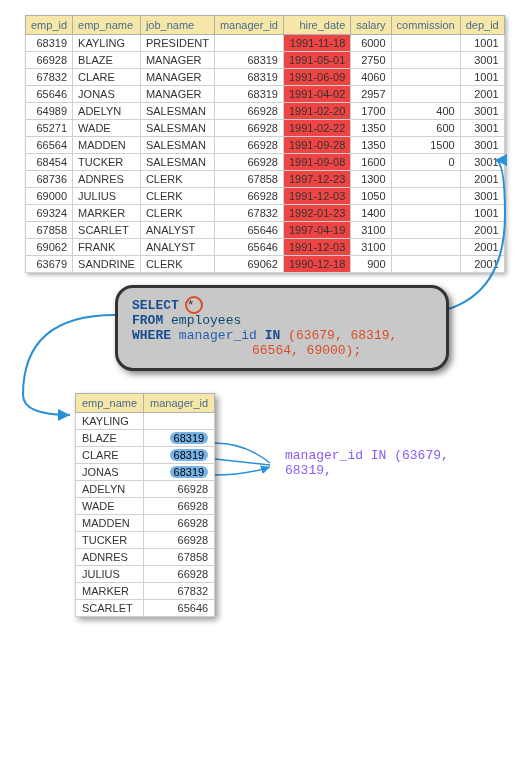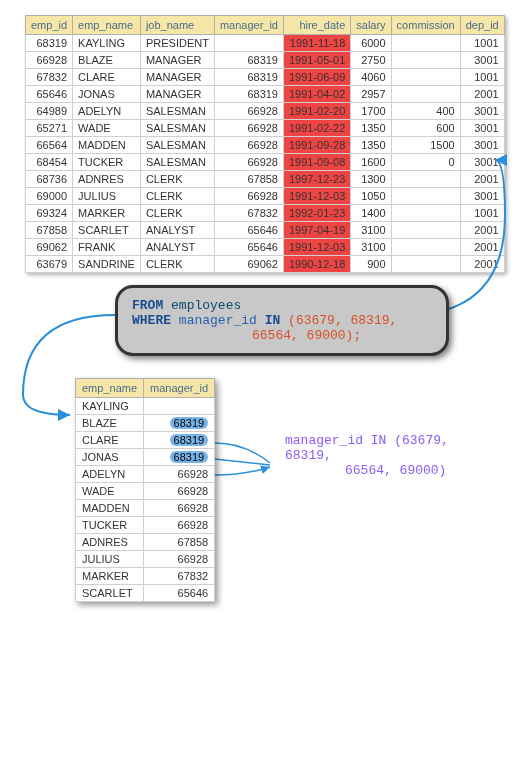--- a/index.html
+++ b/index.html
@@ -278,6 +278,10 @@
   
   <div class="sql-box">
     <div>
+      <span class="kw">SELECT</span>
+      <span class="star"><span class="circle"></span><span>*</span></span>
+    </div>
+    <div>
       <span class="kw">FROM</span>
       <span class="tbl">employees</span>
     </div>

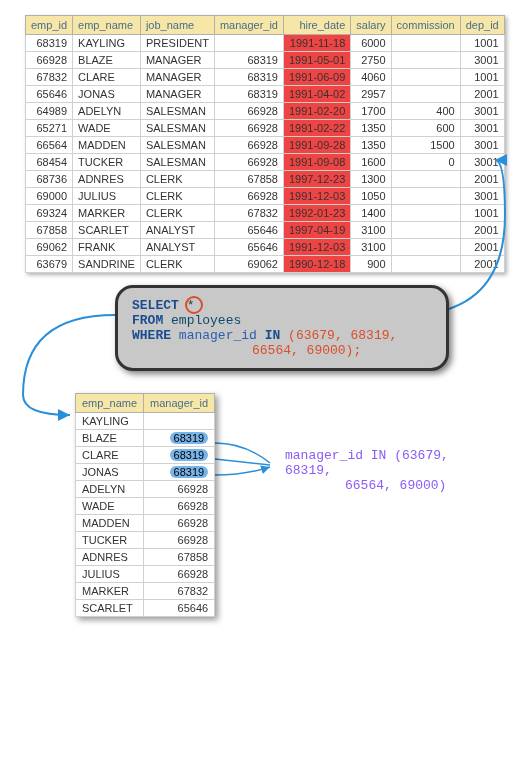--- a/index.html
+++ b/index.html
@@ -358,7 +358,6 @@
     </table>
     <div class="annotation">
       <span>manager_id IN (63679,  68319,</span><br>
-      <span style="padding-left:60px;">66564, 69000)</span>
     </div>
   </div>
 

